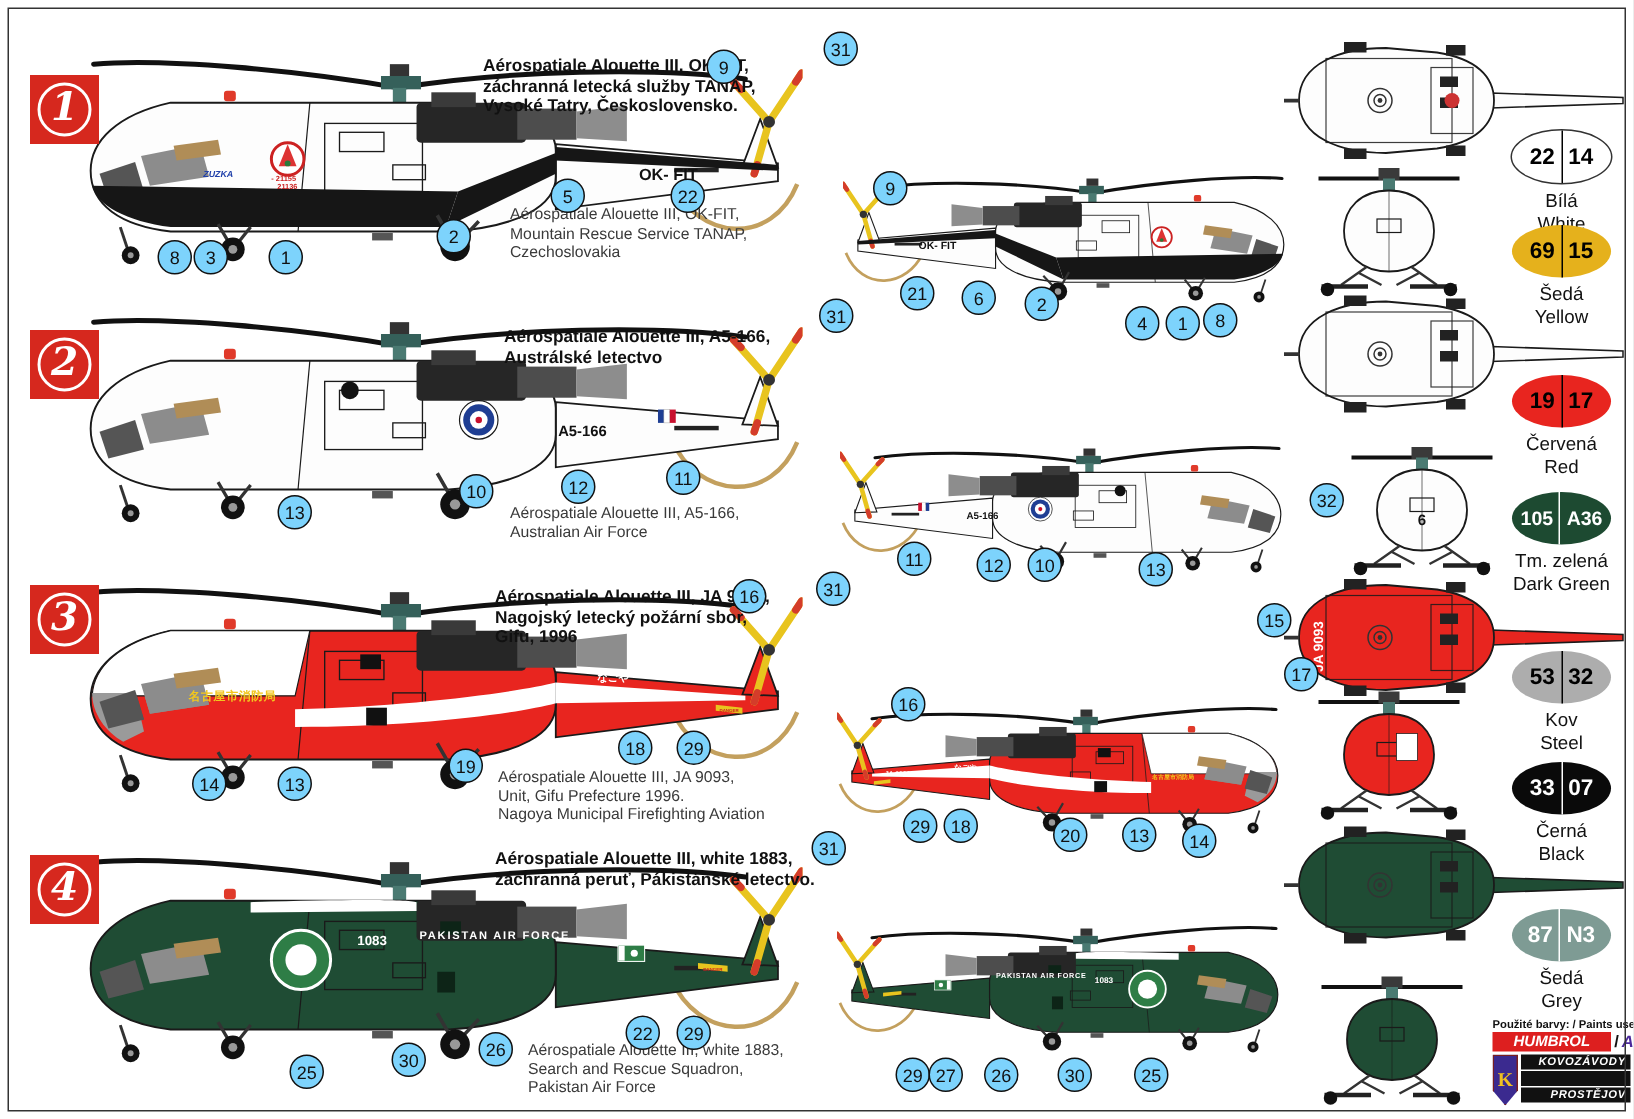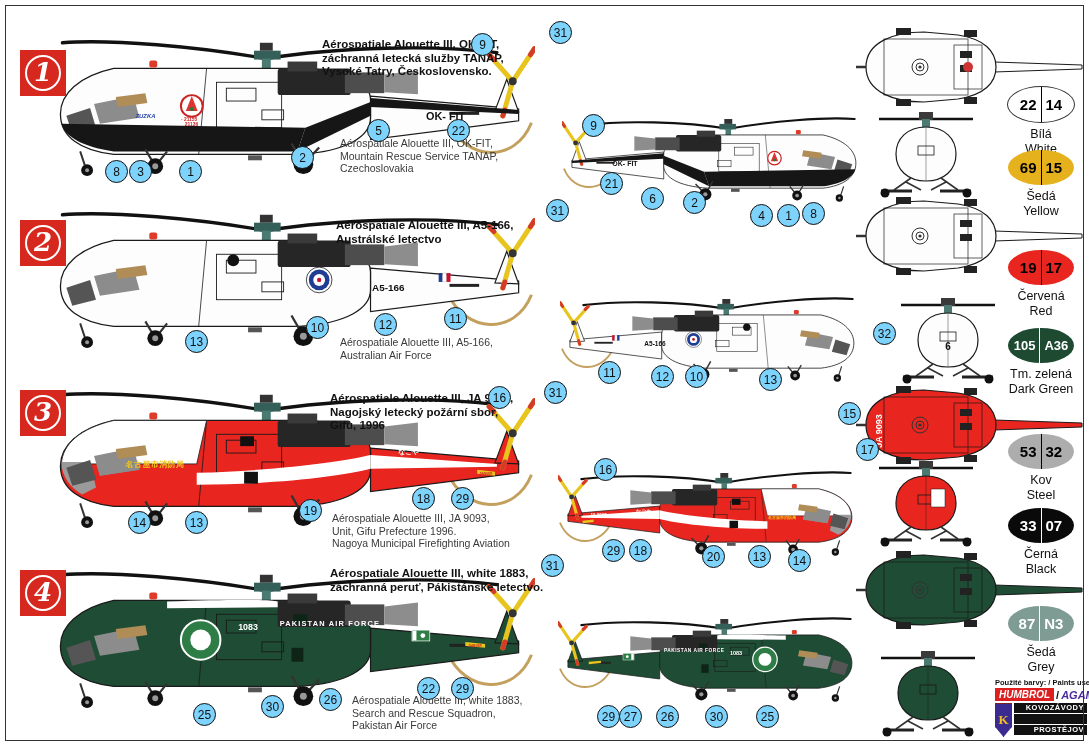--- a/index.html
+++ b/index.html
@@ -381,7 +381,7 @@
 <div class="co" style="left:471px;top:33px">9</div>
 <div class="co" style="left:549px;top:21px">31</div>
 <div class="co" style="left:582px;top:114px">9</div>
-<div class="co" style="left:600px;top:172px">21</div>
+<div class="co" style="left:600px;top:184px">21</div>
 <div class="co" style="left:641px;top:187px">6</div>
 <div class="co" style="left:683px;top:191px">2</div>
 <div class="co" style="left:750px;top:204px">4</div>

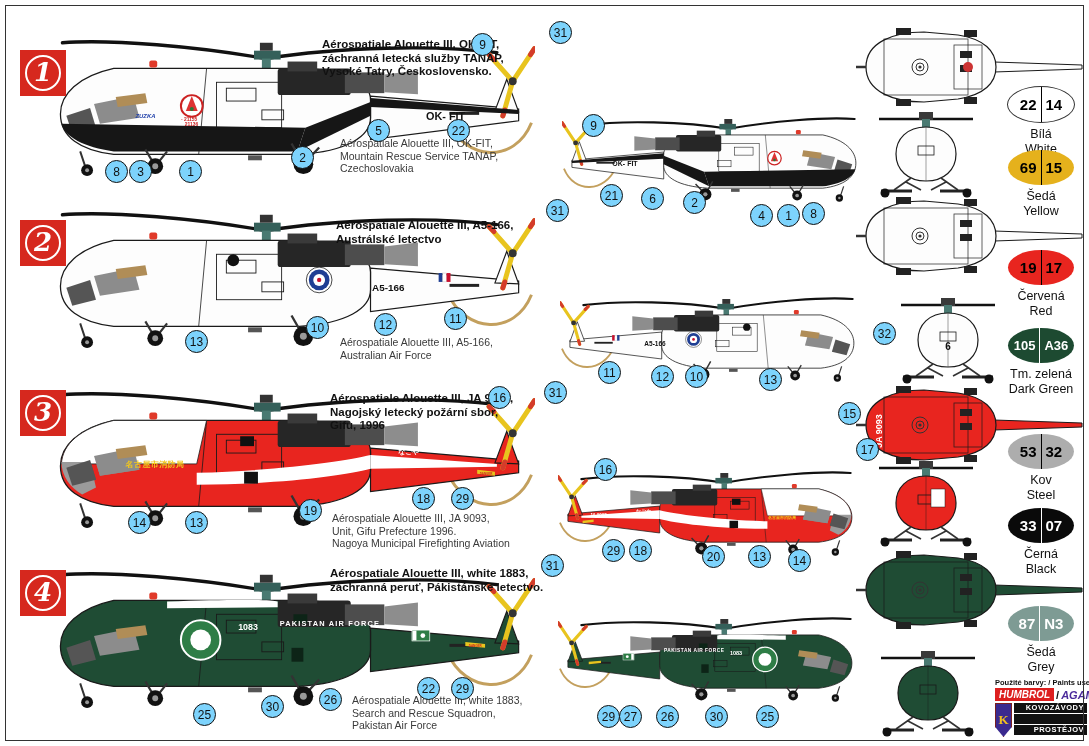--- a/index.html
+++ b/index.html
@@ -24,7 +24,7 @@
   .paints{position:absolute;left:995px;top:678px;width:92px;z-index:5;}
   .paints-label{font-size:7.5px;font-weight:bold;white-space:nowrap;}
   .paints-row{display:flex;align-items:center;gap:2px;margin:1px 0 2px 0;}
-  .humbrol{background:#dd1f1f;color:#fff;font:bold italic 10px "Liberation Sans",sans-serif;padding:1px 4px;}
+  .humbrol{background:#dd1f1f;color:#fff;font:bold italic 10px "Liberation Sans",sans-serif;padding:1px 14px;}
   .slash{font-weight:bold;font-size:11px;}
   .agama{color:#4b2a9b;font:bold italic 11px "Liberation Sans",sans-serif;}
   .kovo{display:flex;gap:2px;}

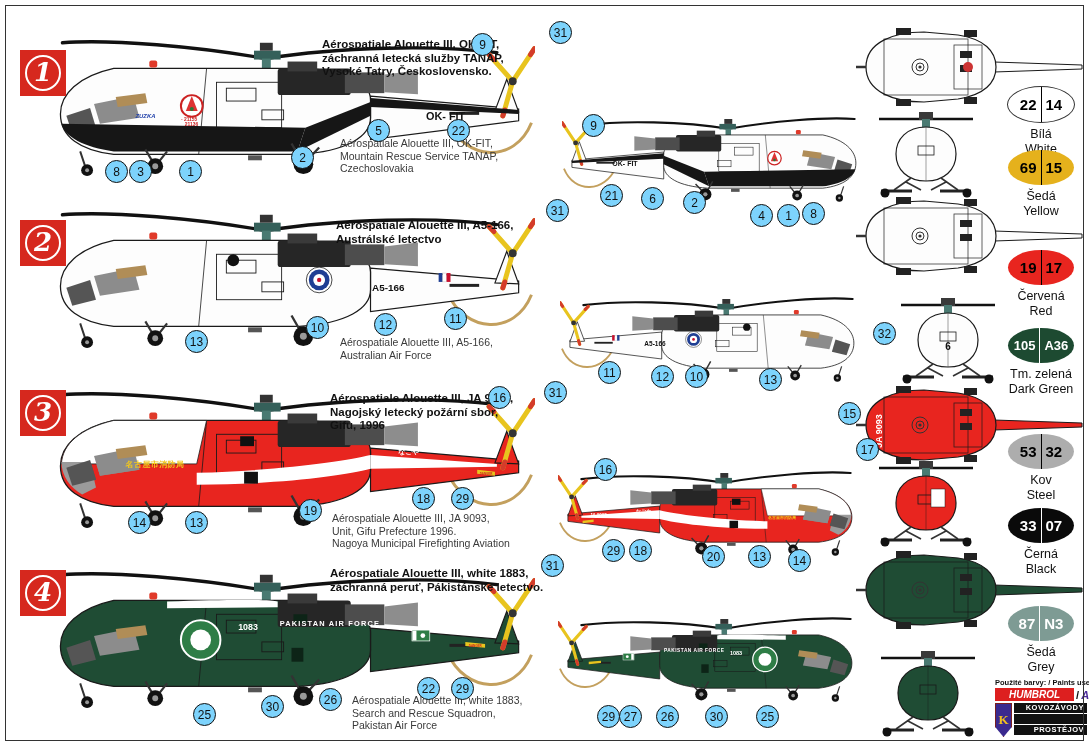--- a/index.html
+++ b/index.html
@@ -30,7 +30,7 @@
   .kovo{display:flex;gap:2px;}
   .shield{width:17px;height:34px;background:#3b2a8f;color:#f0c020;display:flex;align-items:center;justify-content:center;
           font:bold 13px "Liberation Serif",serif;clip-path:polygon(0 0,100% 0,100% 70%,50% 100%,0 70%);border:1px solid #7a1f1f;box-sizing:border-box;}
-  .bars{flex:1;display:flex;flex-direction:column;gap:1px;}
+  .bars{flex:1;display:flex;flex-direction:column;gap:1px;font-style:italic;}
   .bar{background:#111;color:#fff;font-size:7.5px;font-weight:bold;height:10px;line-height:10px;text-align:right;padding-right:3px;letter-spacing:.5px;}
   svg text{font-family:"Liberation Sans",sans-serif;}
   .defs{position:absolute;width:0;height:0;overflow:hidden;}

